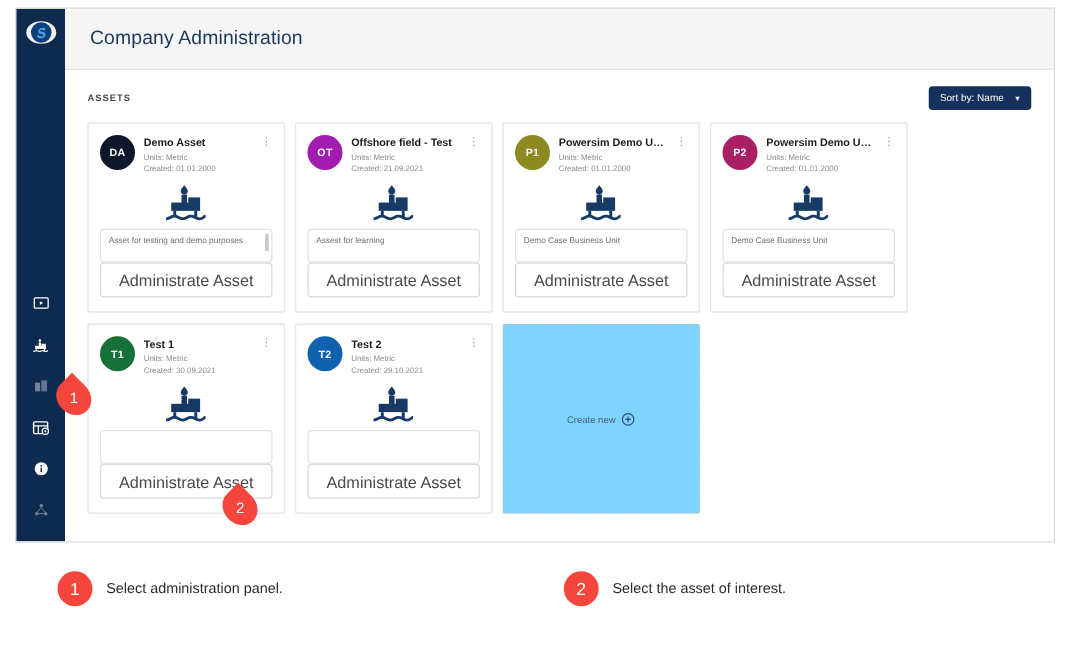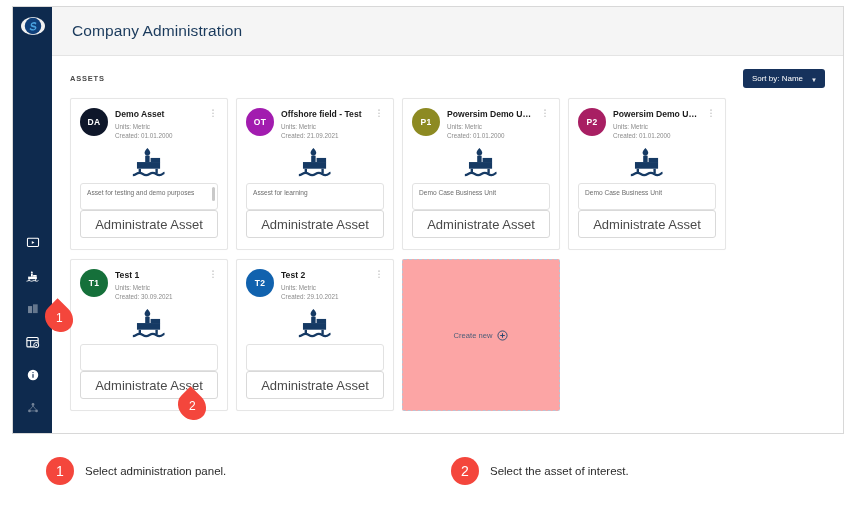--- a/index.html
+++ b/index.html
@@ -108,7 +108,7 @@
   .create-card {
     height: 152px; border: 1px dashed #b9c4d4; border-radius: 2px;
     display: flex; align-items: center; justify-content: center; gap: 5px;
-    color: #4a5d78; font-size: 7.6px; background: #fca5a5;
+    color: #4a5d78; font-size: 7.6px; background: #7dd3fc;
   }
 
   

